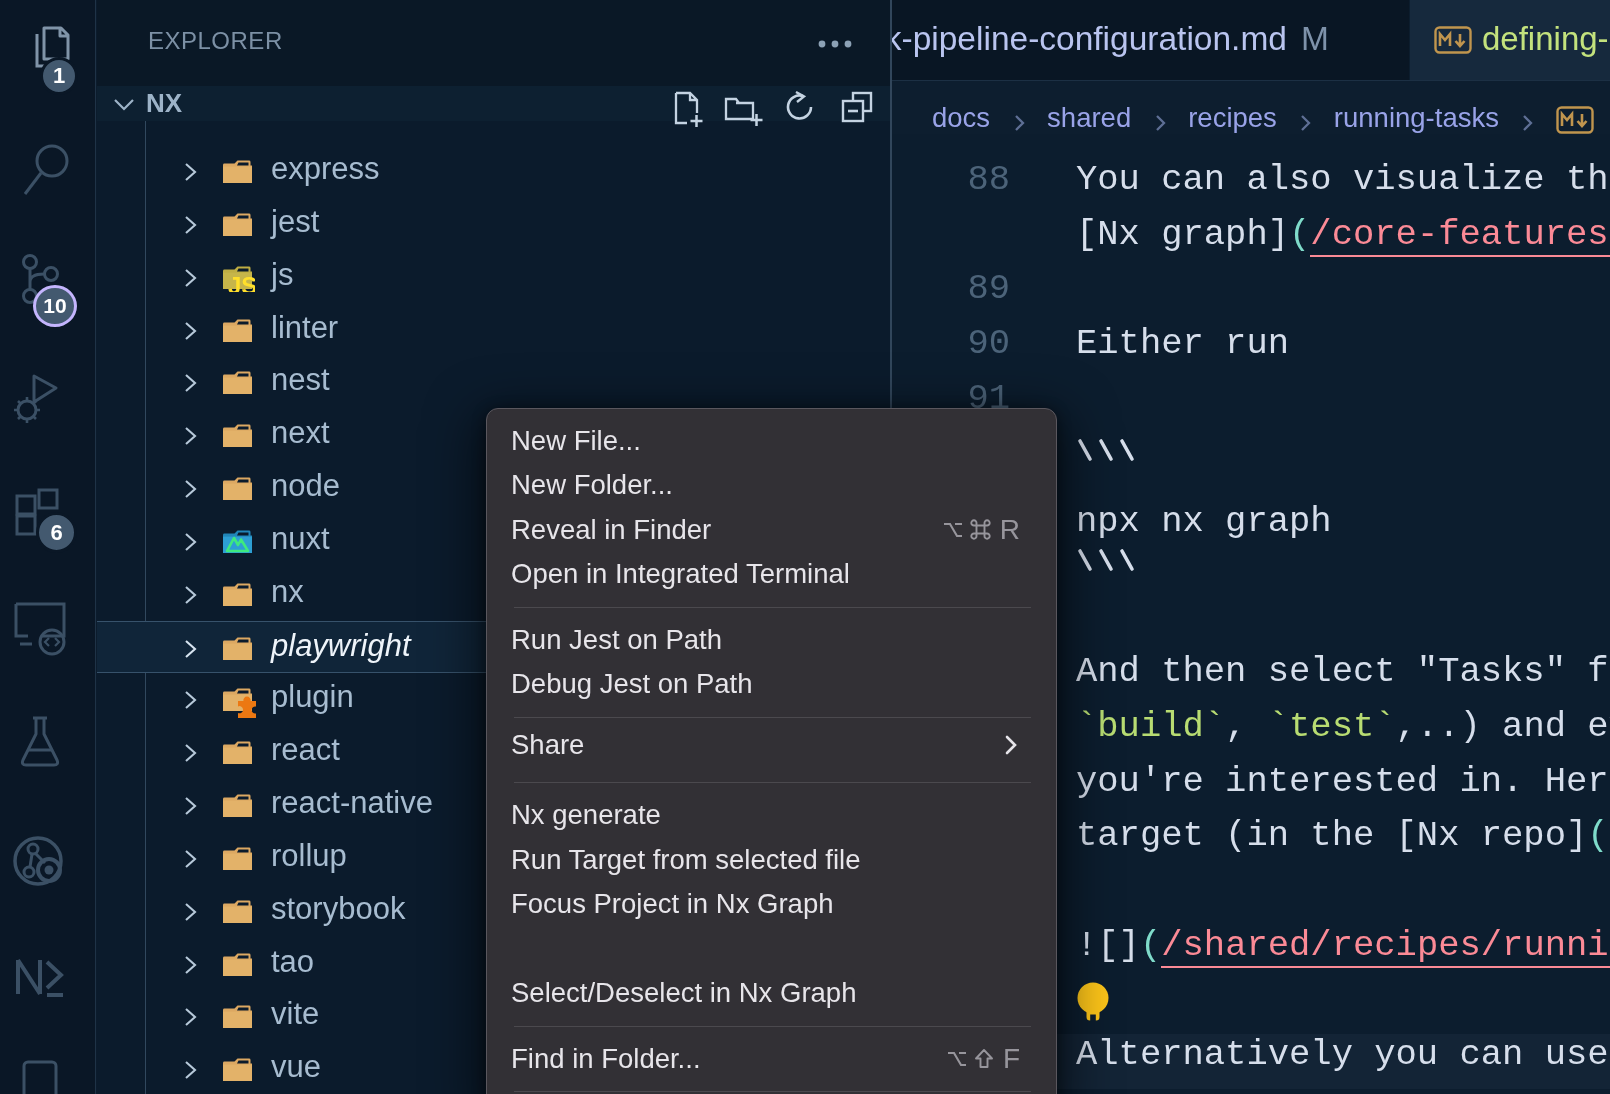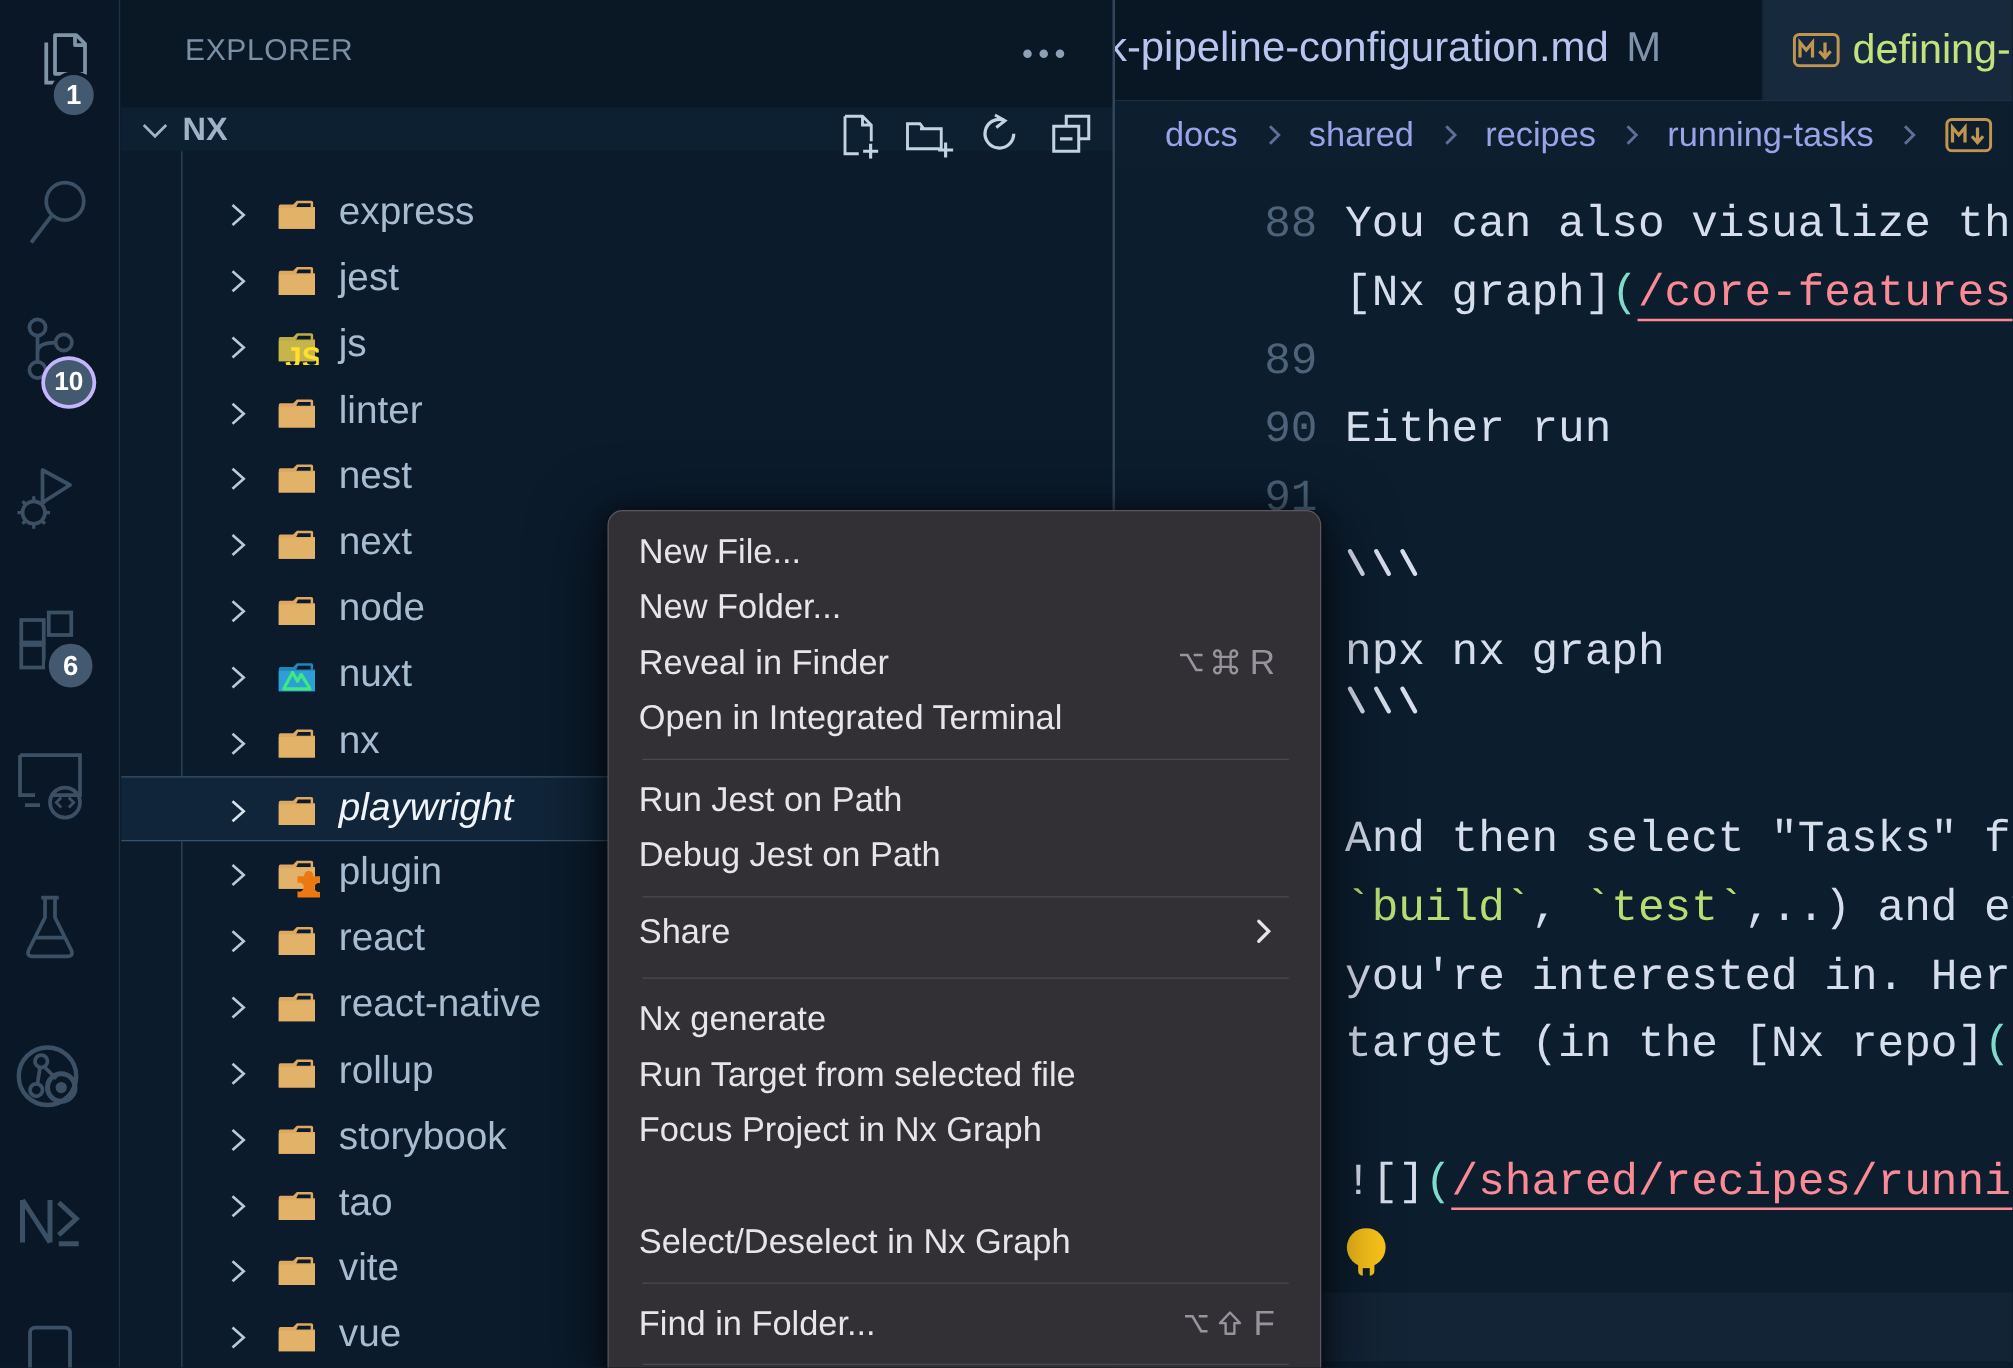--- a/index.html
+++ b/index.html
@@ -34,7 +34,7 @@
 #tab2 .nm { position:absolute; left:72px; top:20px; font-size:33px; color:#c3e27d; white-space:nowrap; }
 #tabline { position:absolute; left:0; top:80px; width:718px; height:1px; background:#1c3044; }
 #crumbs { position:absolute; left:0; top:81px; width:718px; height:53px; background:#0d1e2f;
-  display:flex; align-items:center; font-size:27.5px; color:#99a3e8; }
+  display:flex; align-items:flex-end; font-size:27.5px; color:#99a3e8; }
 #crumbs .s2 { margin:0 21.5px; }
 .mdicon { display:inline-block; }
 

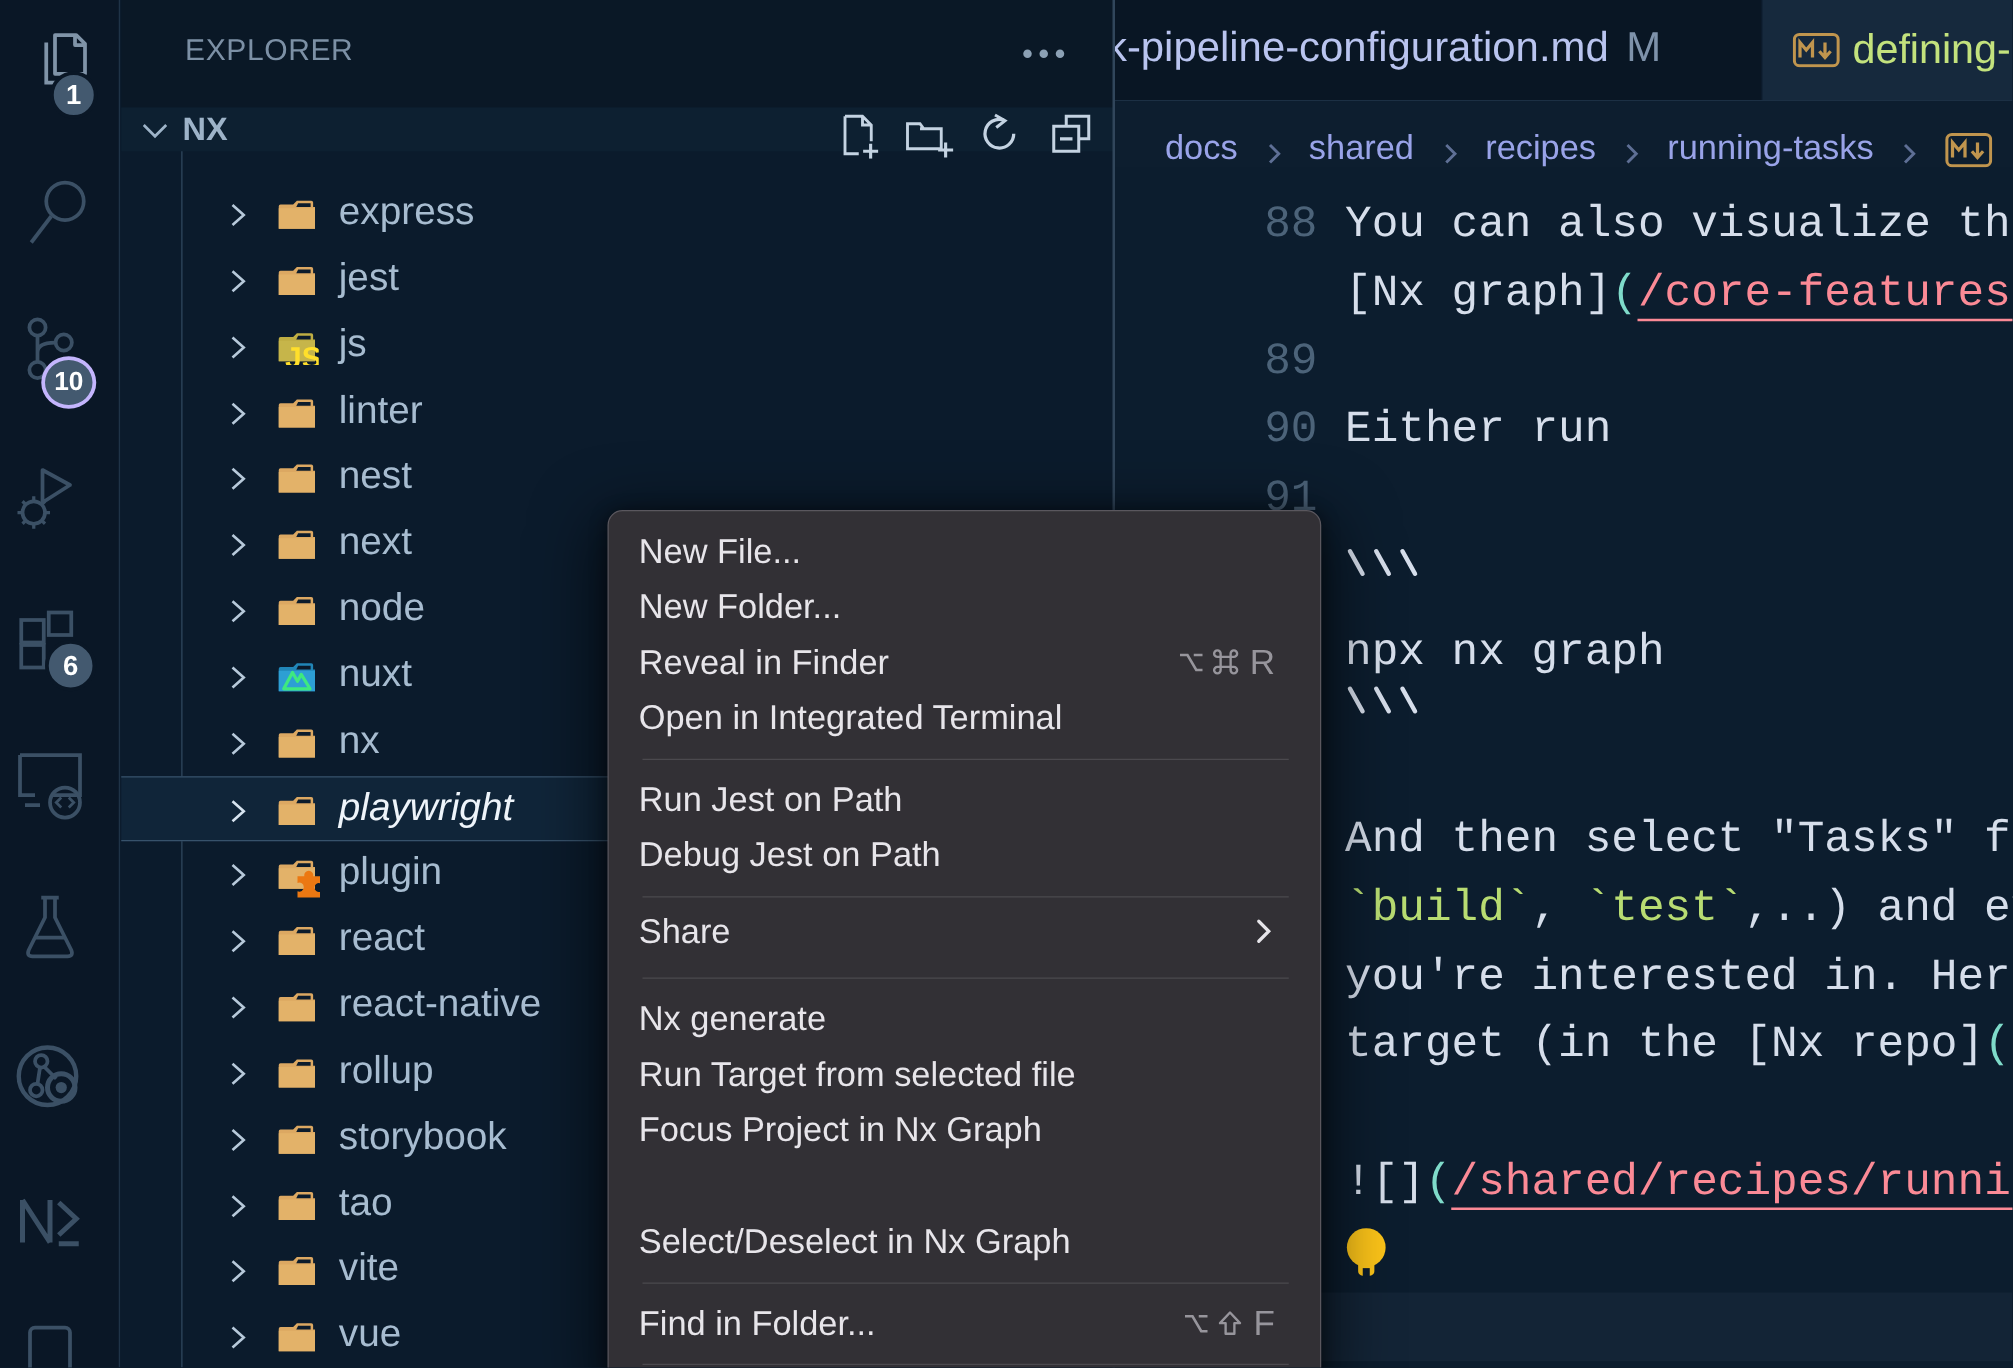--- a/index.html
+++ b/index.html
@@ -45,7 +45,7 @@
 .cl .pk { color:#fb8a96; border-bottom:2px solid #fb8a96; }
 .cl .gr { color:#b8dc72; }
 .ln { position:absolute; left:0; width:118px; text-align:right; font-family:"Liberation Mono",monospace;
-  font-size:35.5px; line-height:54.7px; color:#4c6379;margin-left:44px; }
+  font-size:35.5px; line-height:54.7px; color:#4c6379; }
 #curline { position:absolute; left:0; top:1034px; width:718px; height:55px; background:rgba(140,170,200,0.055); }
 
 

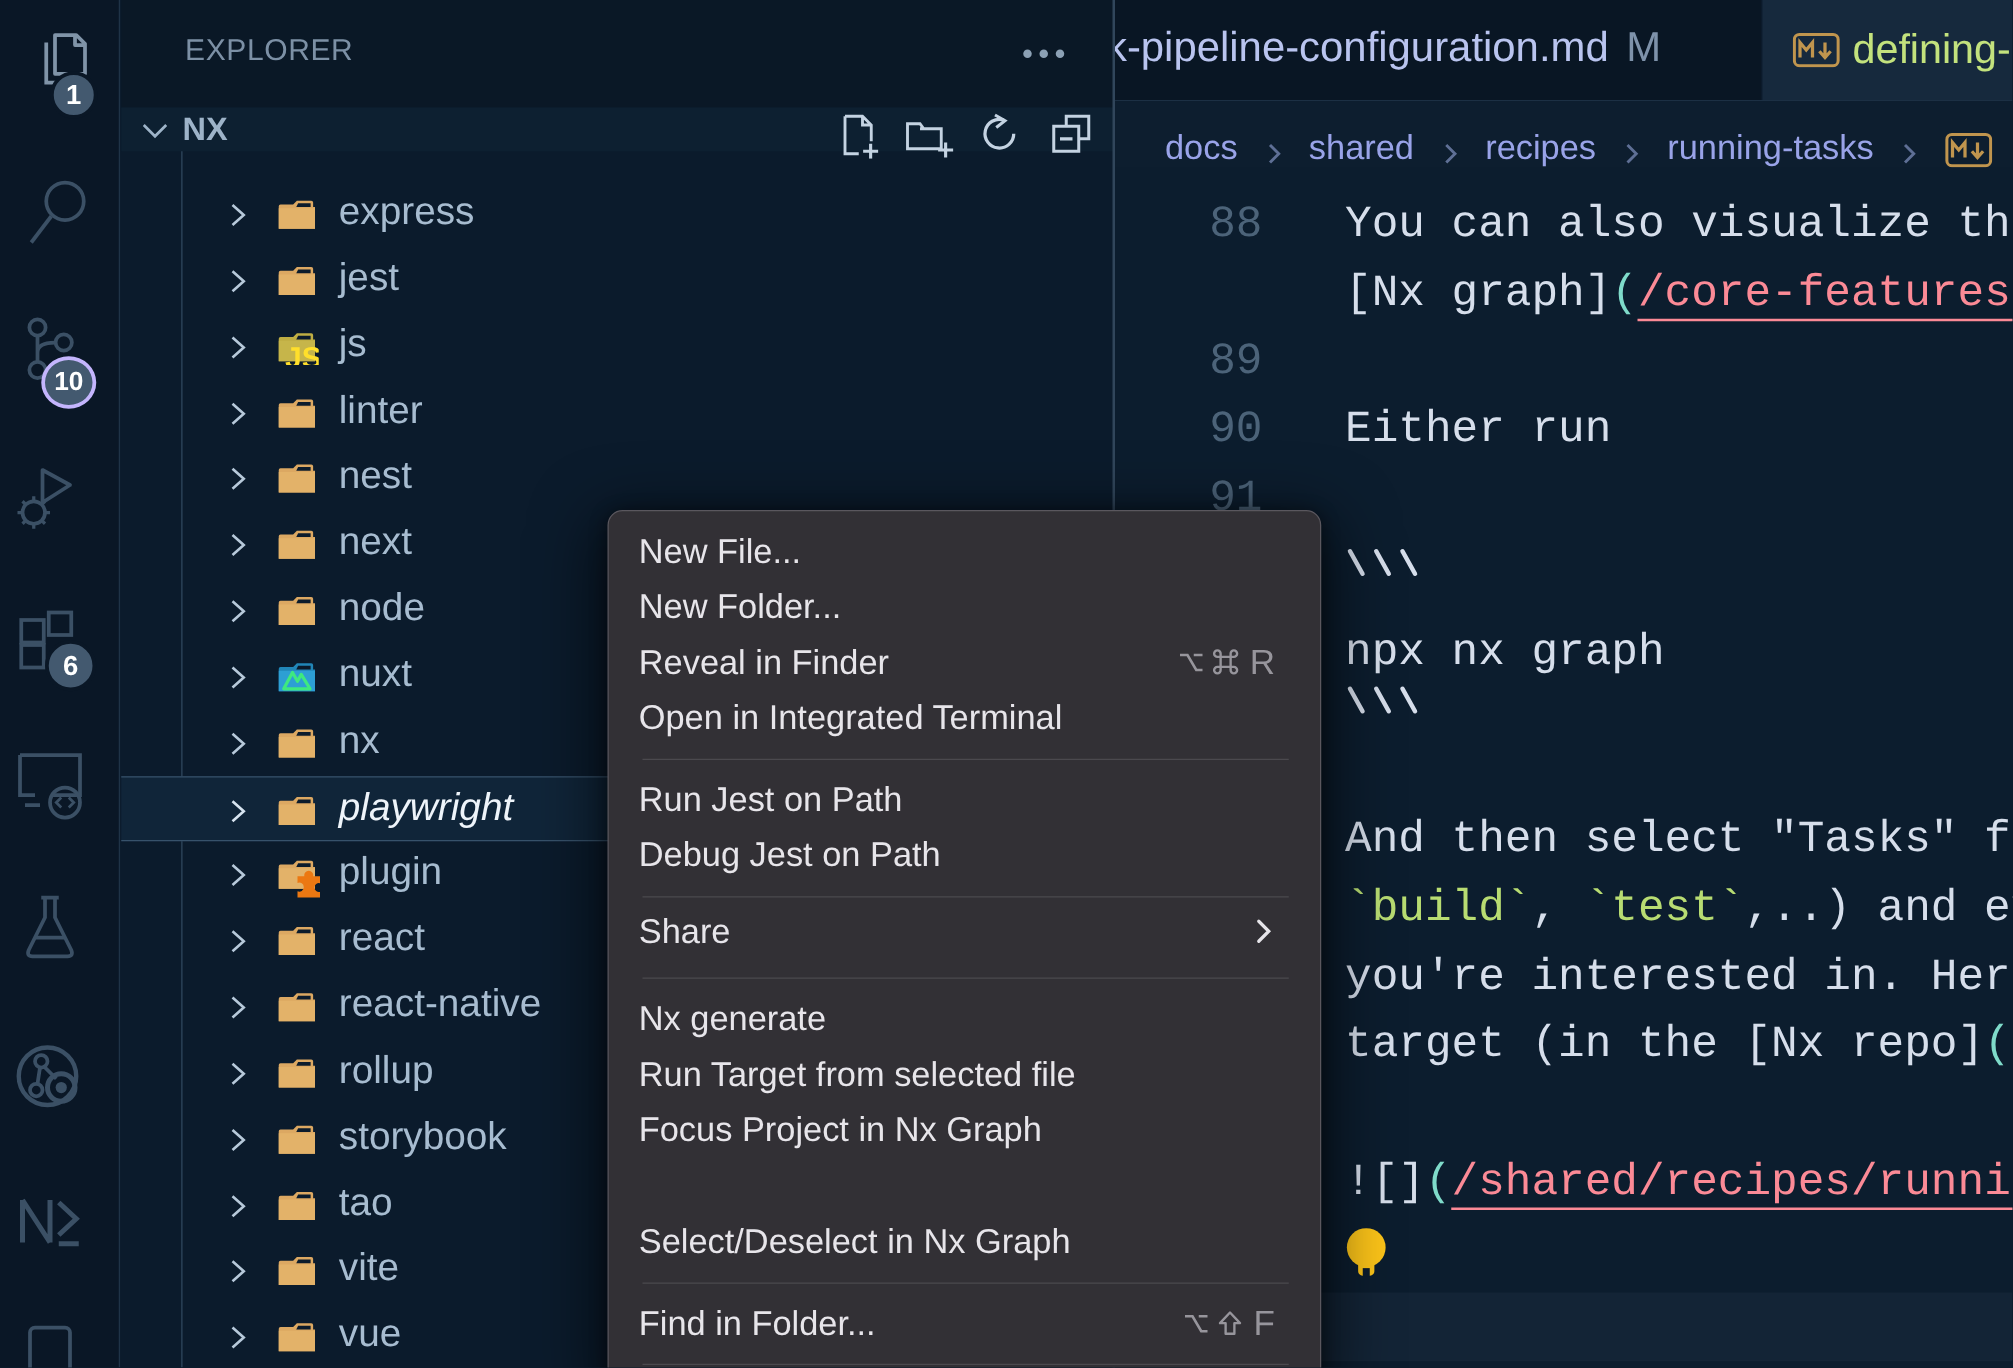--- a/index.html
+++ b/index.html
@@ -407,6 +407,7 @@
 <div class="cl" style="top:754.6px"><span>you're interested in. Here</span></div>
 <div class="cl" style="top:809.3px"><span>target (in the [Nx repo]</span><span class="tl">(</span></div>
 <div class="cl" style="top:918.7px"><span>![]</span><span class="tl">(</span><span class="pk">/shared/recipes/running-task</span></div>
+<div class="cl" style="top:1028.1px"><span>Alternatively you can use </span></div>
   <svg style="position:absolute;left:182px;top:981px" width="40" height="44" viewBox="0 0 40 44">
     <circle cx="19" cy="17" r="15.5" fill="#fcc419"></circle>
     <path d="M12.5 29 h13 v7 a3.5 3.5 0 0 1 -3.5 3.5 h-6 a3.5 3.5 0 0 1 -3.5 -3.5 Z" fill="#fcc419"></path>

